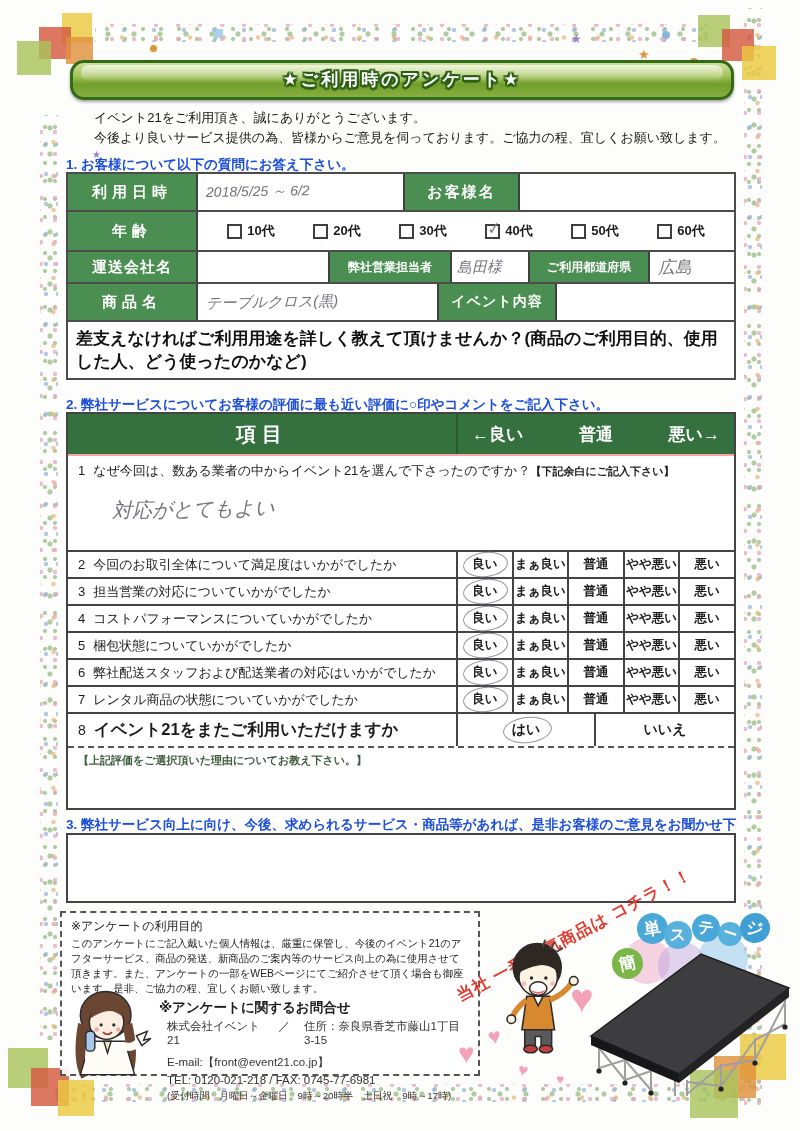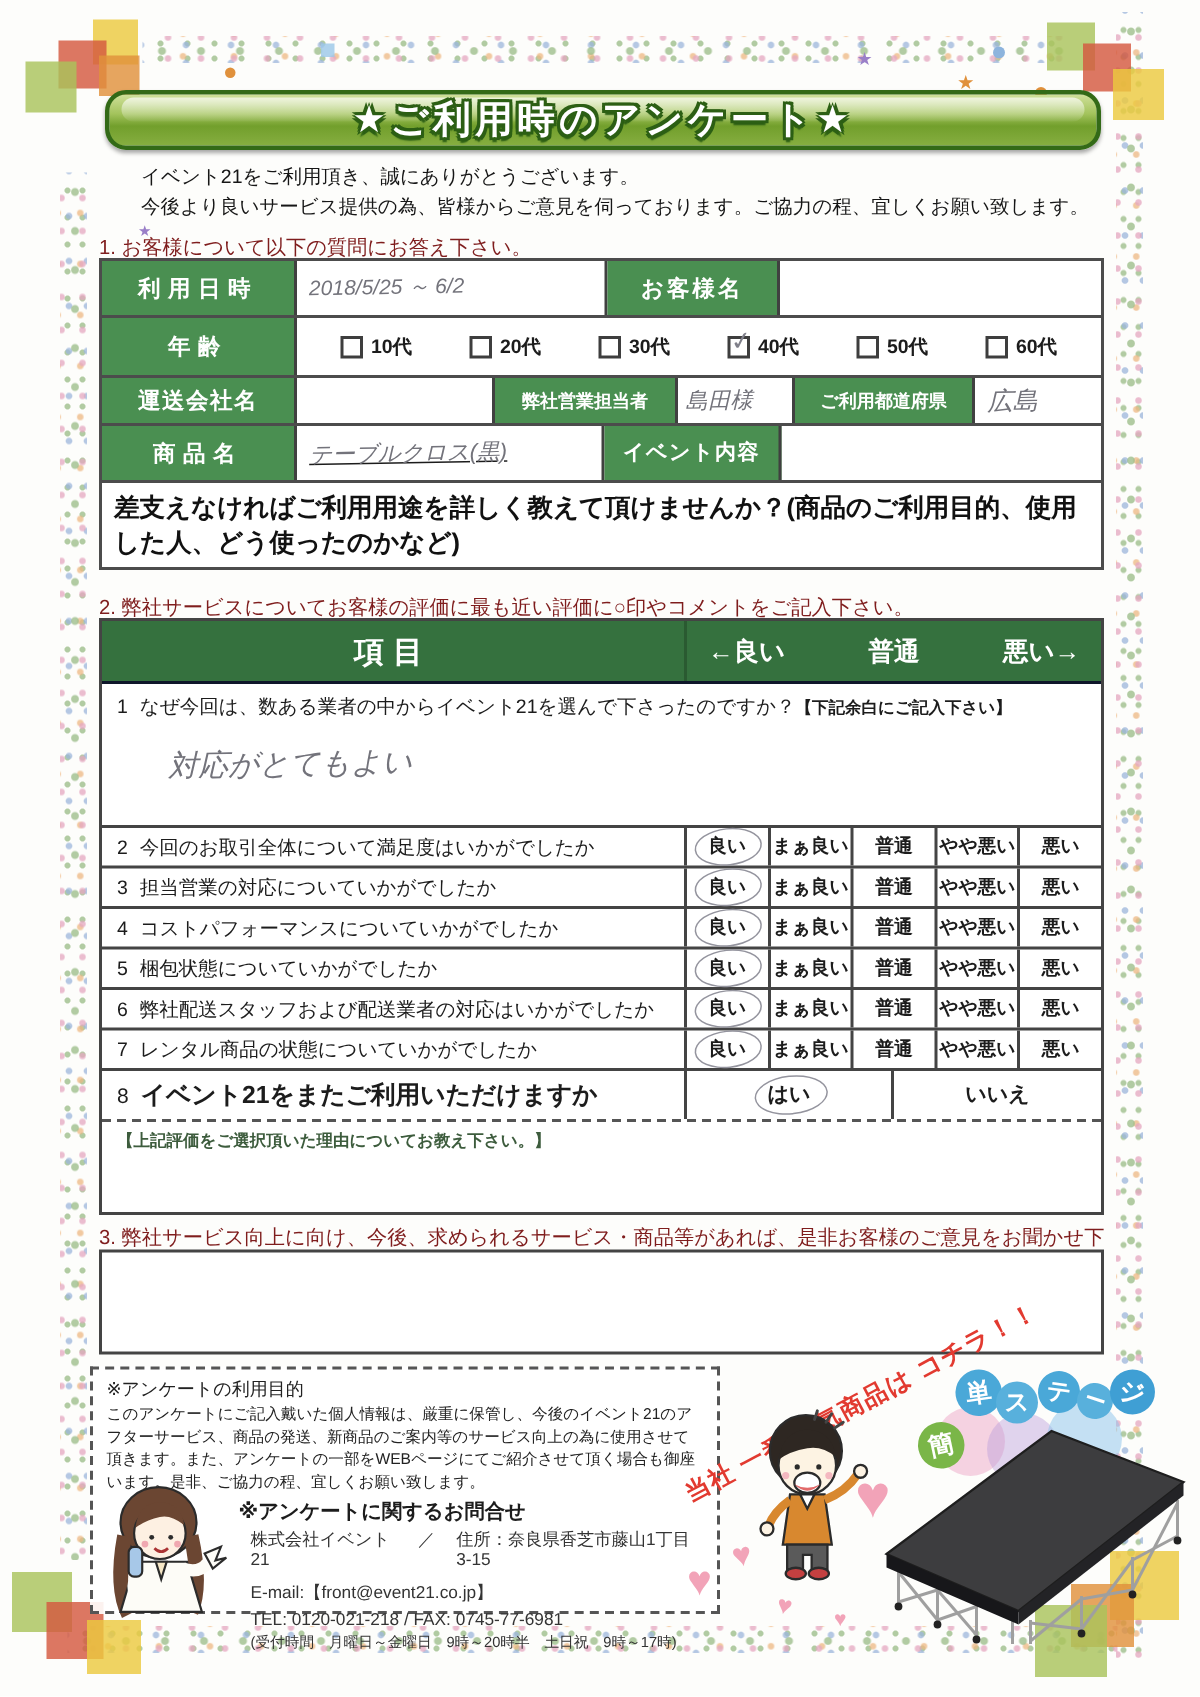--- a/index.html
+++ b/index.html
@@ -48,7 +48,7 @@
   .banner::before { content:""; position:absolute; left:8px; right:8px; top:2px; height:16px;
     border-radius:9px; background:linear-gradient(180deg,rgba(255,255,255,.7),rgba(255,255,255,.05)); }
   .banner-text { position:relative; display:block; text-align:center; line-height:34px;
-    font-size:25px; font-weight:bold; color:#fff; letter-spacing:3px;
+    font-size:17px; font-weight:bold; color:#fff; letter-spacing:3px;
     text-shadow:-2px -2px 0 #2c5f14,2px -2px 0 #2c5f14,-2px 2px 0 #2c5f14,2px 2px 0 #2c5f14,
       -2px 0 0 #2c5f14,2px 0 0 #2c5f14,0 -2px 0 #2c5f14,0 3px 1px #2c5f14; }
 

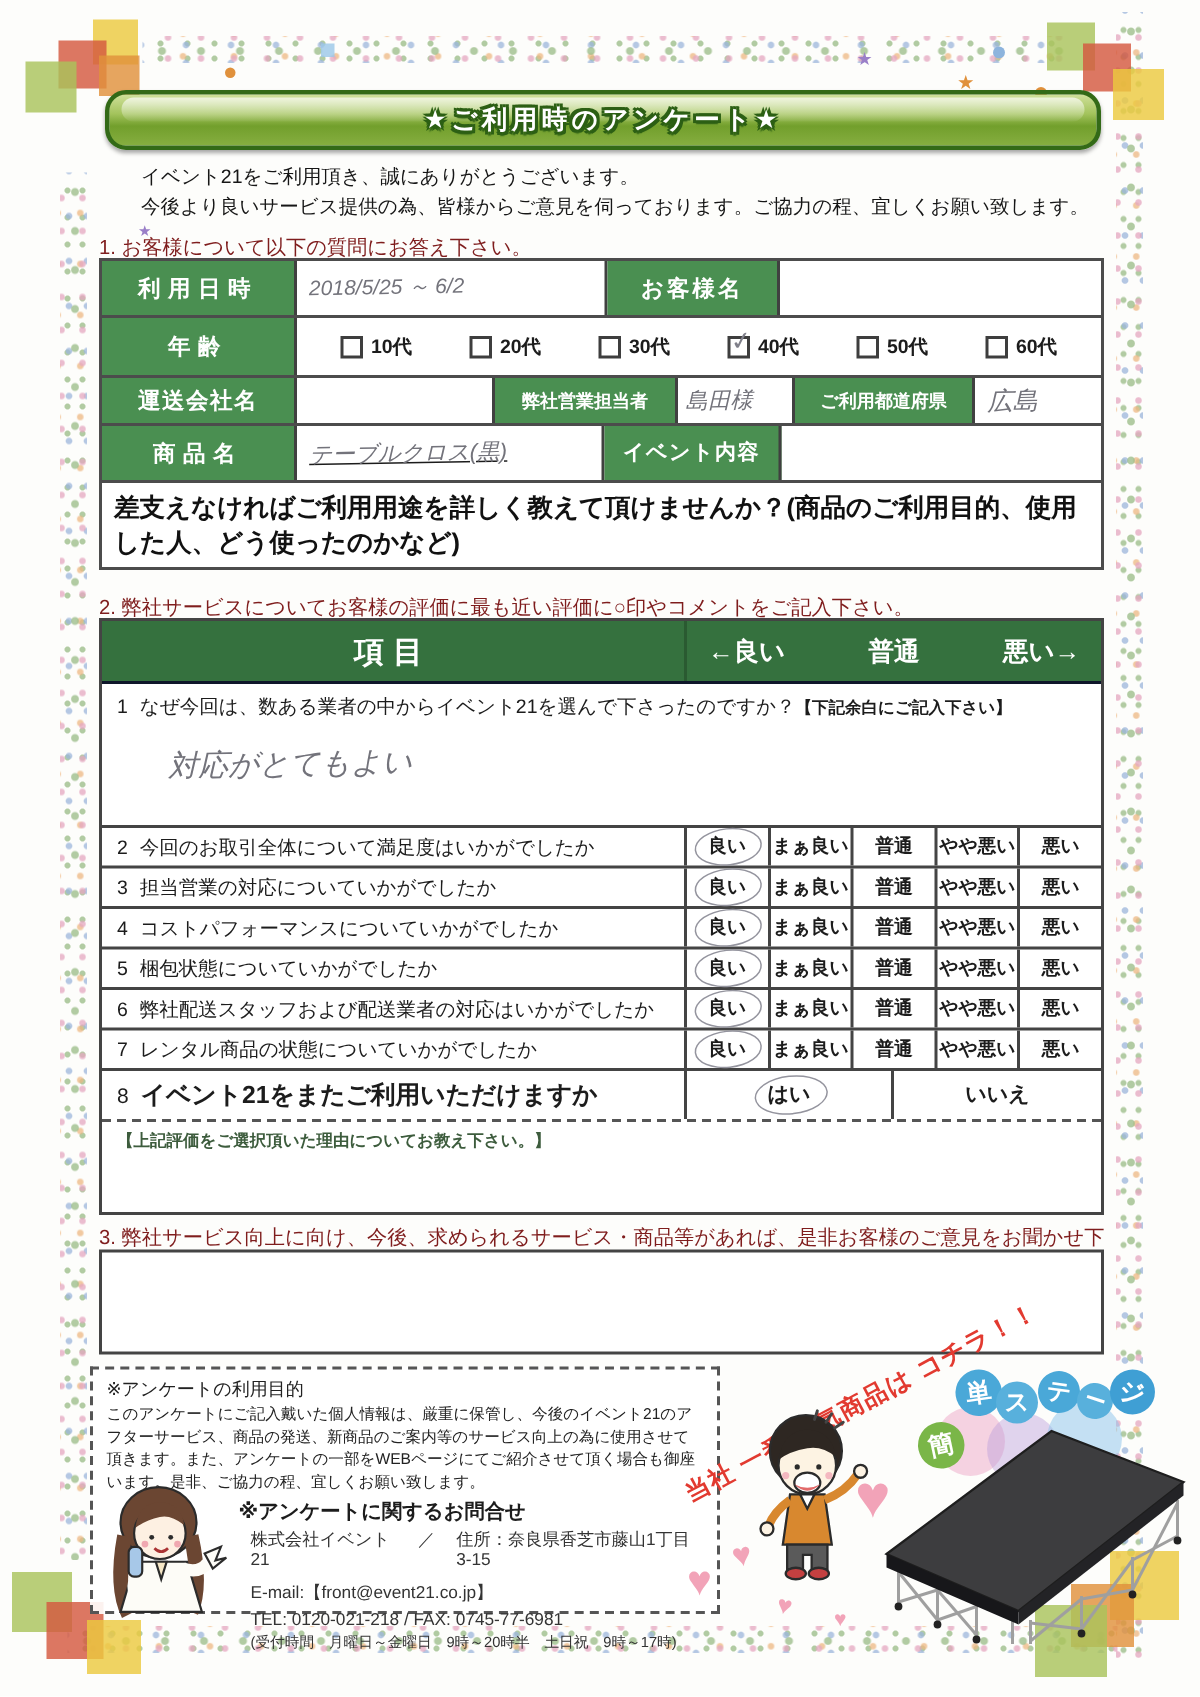--- a/index.html
+++ b/index.html
@@ -54,7 +54,7 @@
 
   .intro { left:94px; top:108px; width:648px; font-size:13px; line-height:1.55; color:#161616; }
 
-  .sec-heading { position:absolute; font-size:13.5px; font-weight:normal; color:#7f1d1d; }
+  .sec-heading { position:absolute; font-size:13.5px; font-weight:bold; color:#1d4ed8; }
 
   
   .table1 { left:66px; top:172px; width:670px; border:2.5px solid #4c4c4c; background:#fff; }

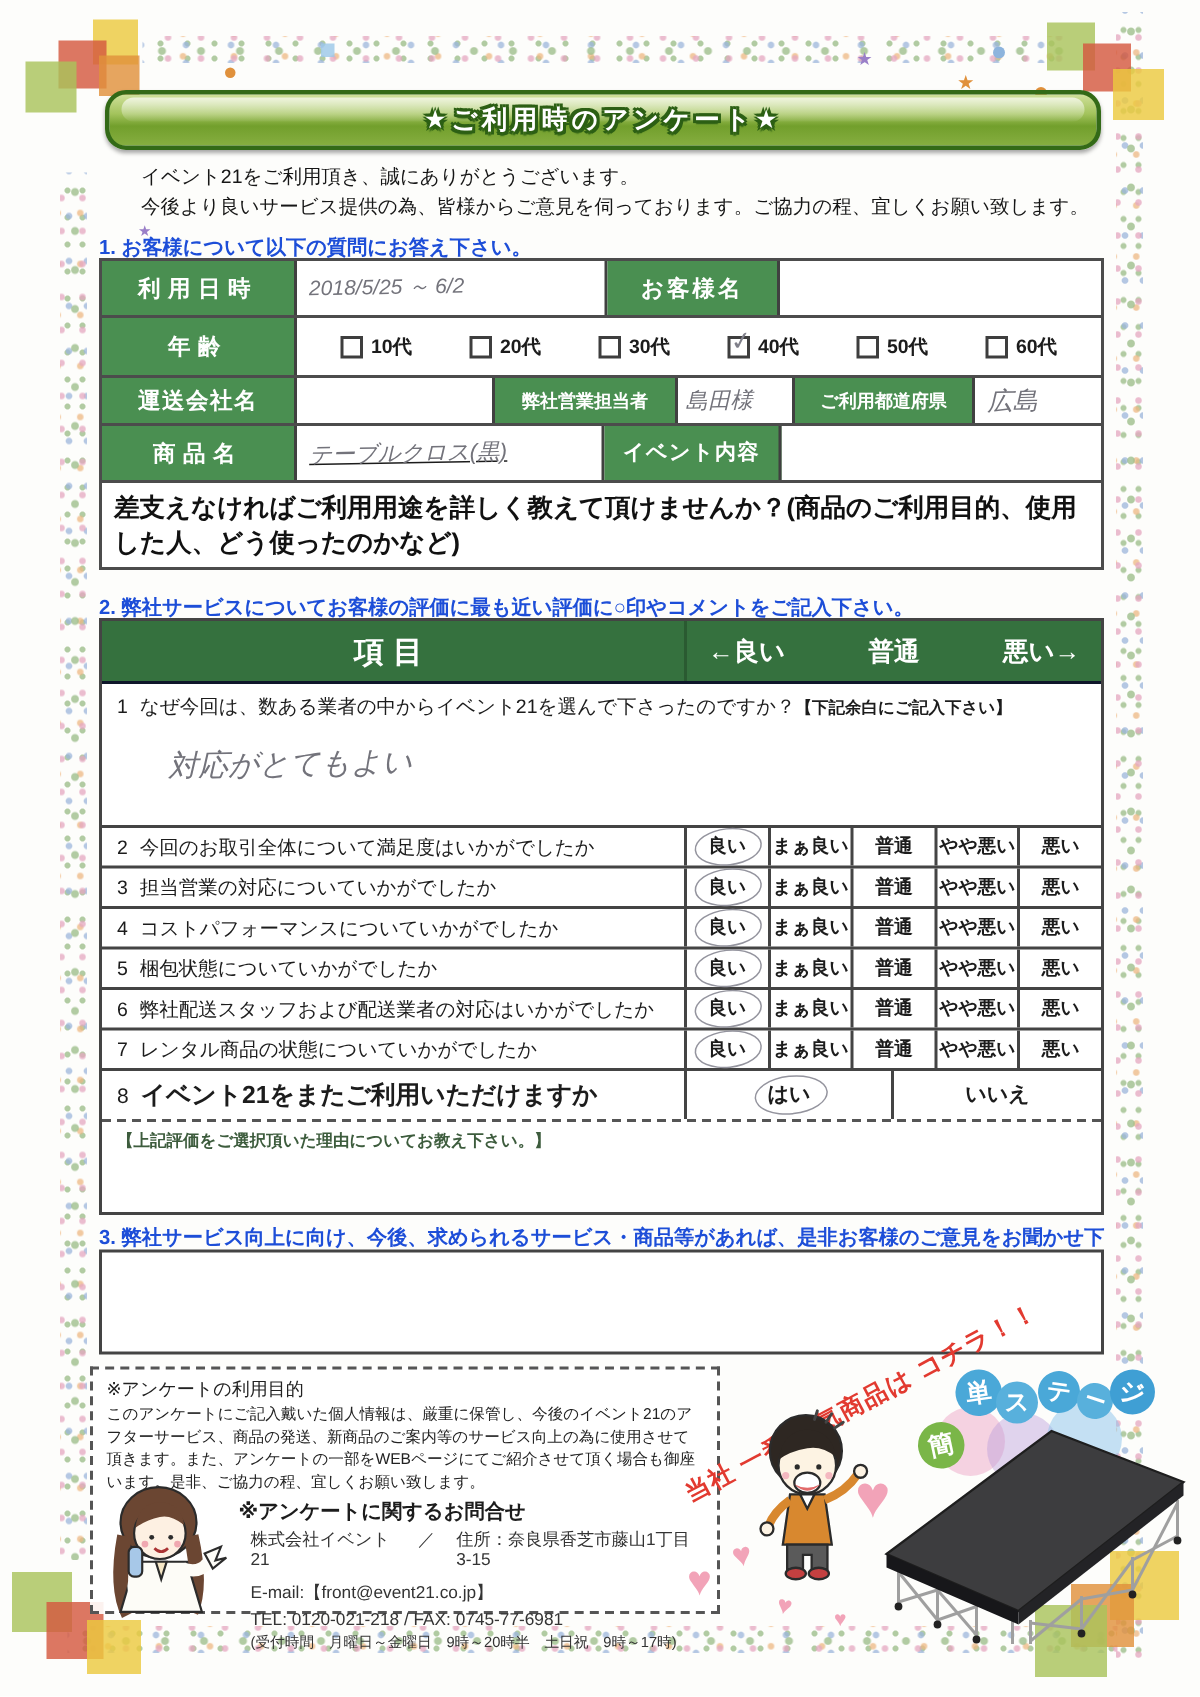--- a/index.html
+++ b/index.html
@@ -216,7 +216,7 @@
     </div>
     <div class="t-row" style="height:38px;">
       <div class="cell glabel" style="width:130px;">商品名</div>
-      <div class="cell" style="width:205px;padding-left:8px;text-decoration:underline;">
+      <div class="cell" style="width:241px;padding-left:8px;">
         <span class="hand" style="font-size:15px;">テーブルクロス(黒)</span>
       </div>
       <div class="cell glabel" style="width:118px;font-size:14px;letter-spacing:1px;">イベント内容</div>

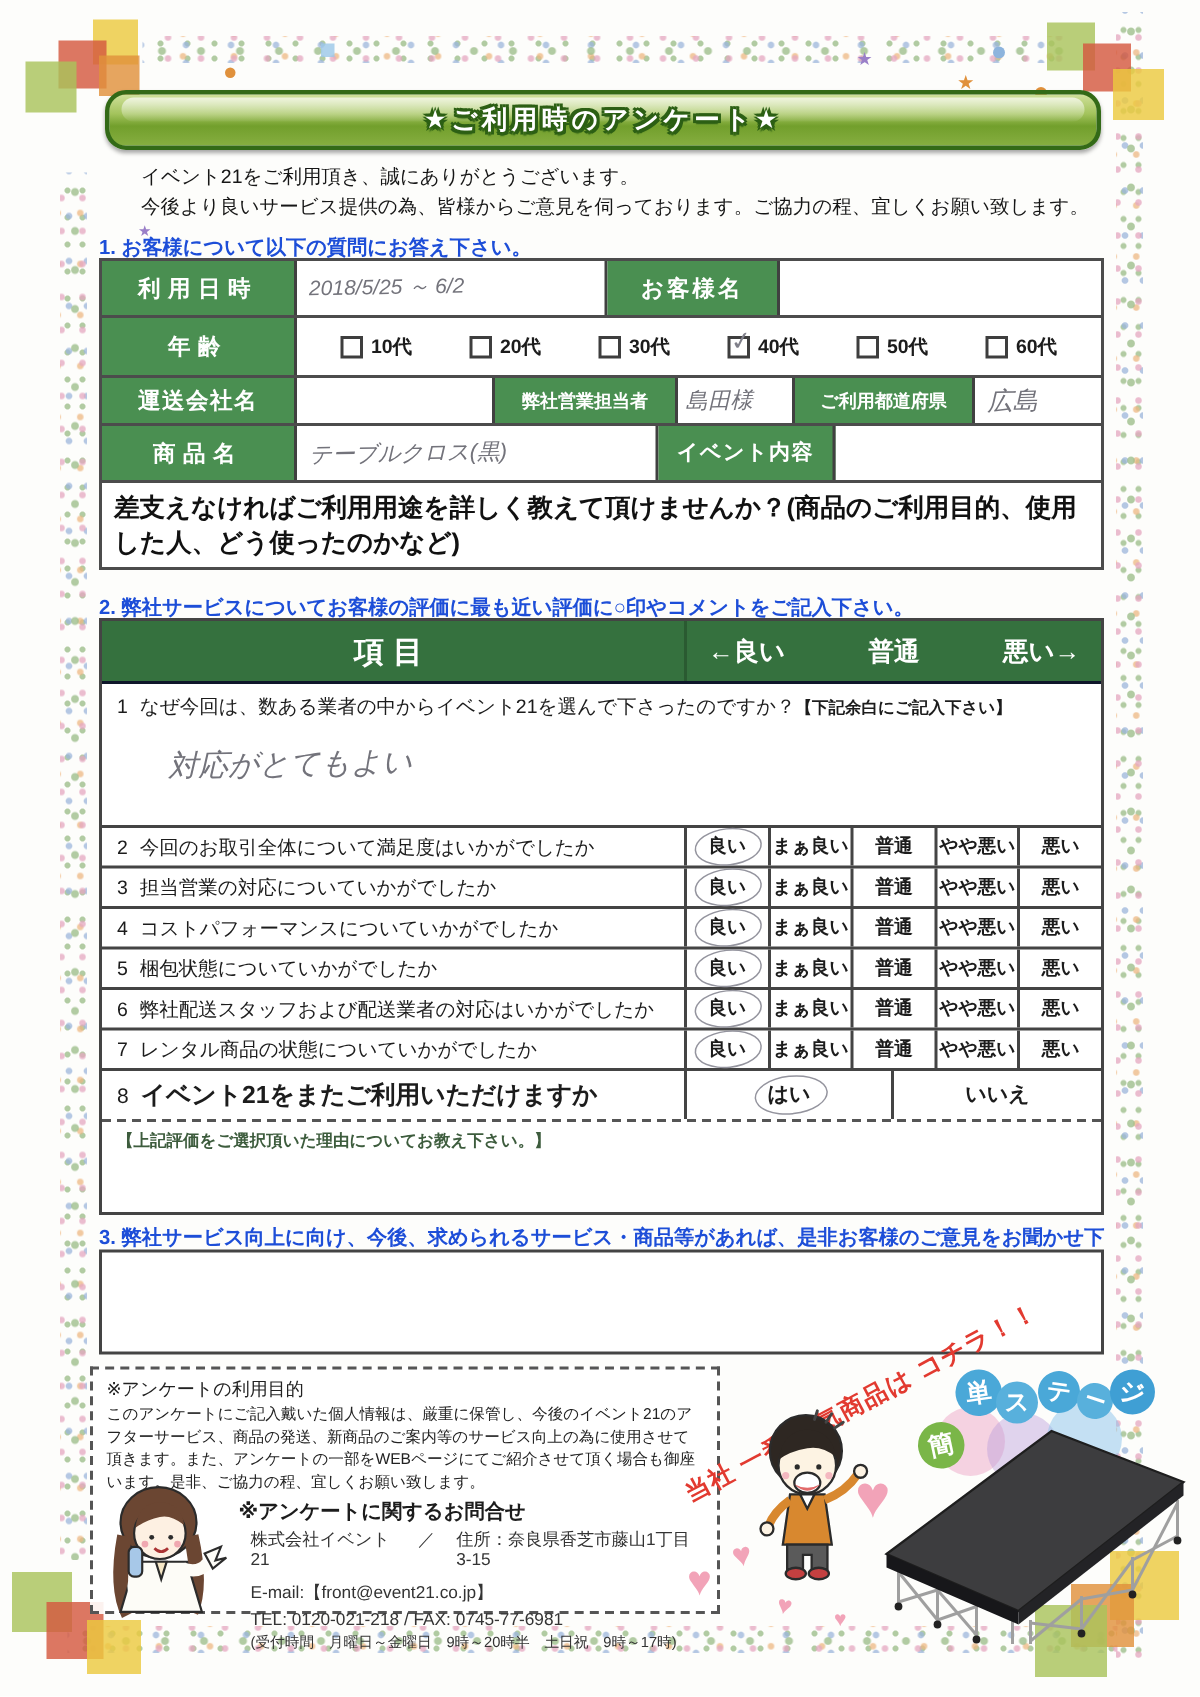--- a/index.html
+++ b/index.html
@@ -74,7 +74,7 @@
 
   
   .table2 { left:66px; top:412px; width:670px; border:2.5px solid #444; background:#fff; }
-  .t2-head { display:flex; background:#35713e; color:#fff; height:42px; border-bottom:2px solid #0f172a; }
+  .t2-head { display:flex; background:#35713e; color:#fff; height:42px; border-bottom:2px solid #fca5a5; }
   .t2-head-item { flex:0 0 390px; display:flex; align-items:center; justify-content:center;
     font-size:20px; font-weight:bold; letter-spacing:6px; border-right:2px solid #2a5a31; }
   .t2-head-scale { flex:1; display:flex; align-items:center; justify-content:space-between;

